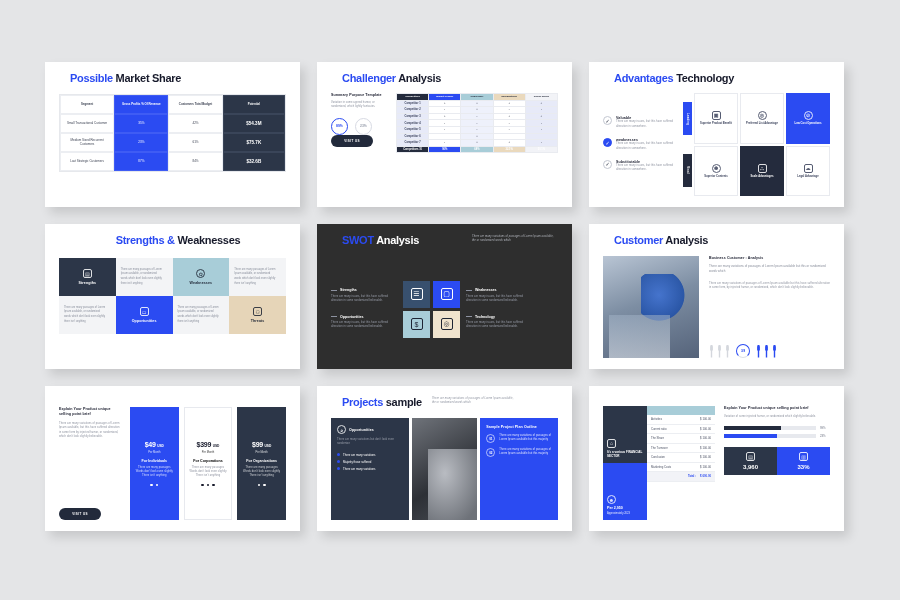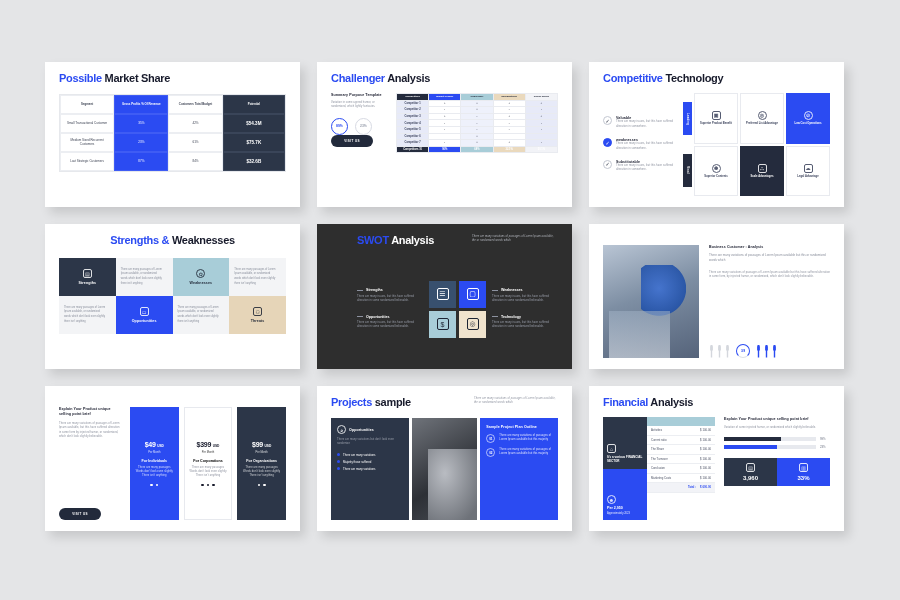--- a/index.html
+++ b/index.html
@@ -31,7 +31,7 @@
   .pad { padding: 11px 14px; height: 100%; display: flex; flex-direction: column; }
 
   
-  .title { font-size: 11px; font-weight: bold; letter-spacing: -0.3px; line-height: 1; }
+  .title { font-size: 11px; font-weight: bold; letter-spacing: -0.3px; line-height: 1; margin-left: 11px; }
   .title .a { color: #2b4bf2; }
   .title .b { color: #171a2b; }
   .slide.dark .title .b { color: #ffffff; }

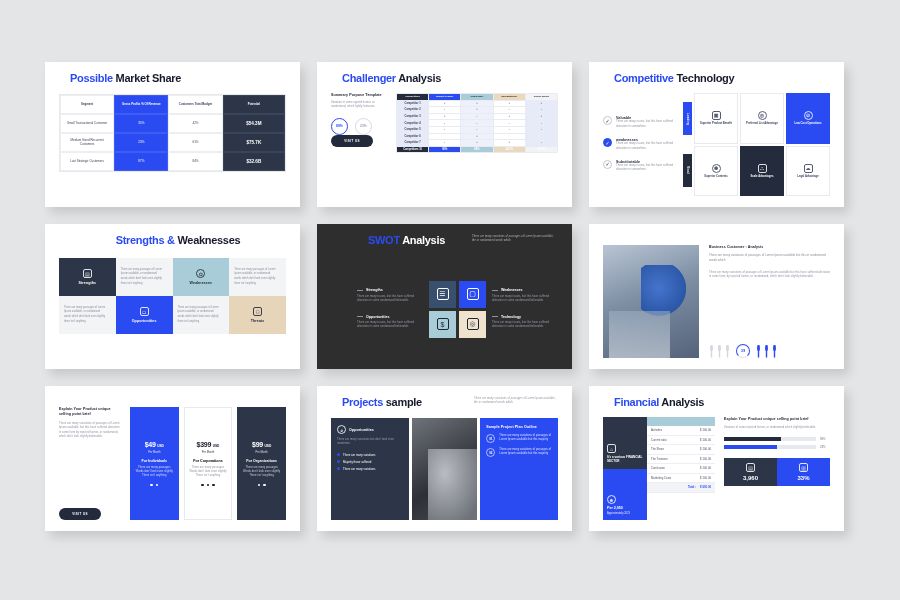--- a/index.html
+++ b/index.html
@@ -321,7 +321,7 @@
   <div class="slide">
     <div class="pad">
       <div class="title">
-        <span class="a">Competitive</span>
+        <span class="a">Advantages</span>
         <span class="b">Technology</span>
       </div>
       <div class="s3">

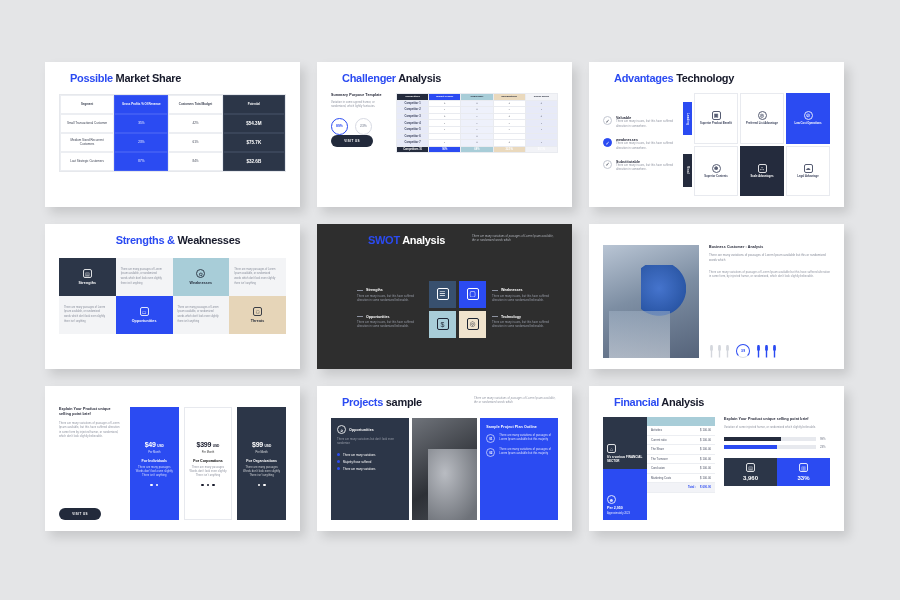--- a/index.html
+++ b/index.html
@@ -27,7 +27,7 @@
     box-shadow: 5px 6px 10px rgba(0,0,0,0.13);
     overflow: hidden;
   }
-  .slide.dark { background: #2e2e2e; padding-left: 26px; }
+  .slide.dark { background: #2e2e2e; }
   .pad { padding: 11px 14px; height: 100%; display: flex; flex-direction: column; }
 
   

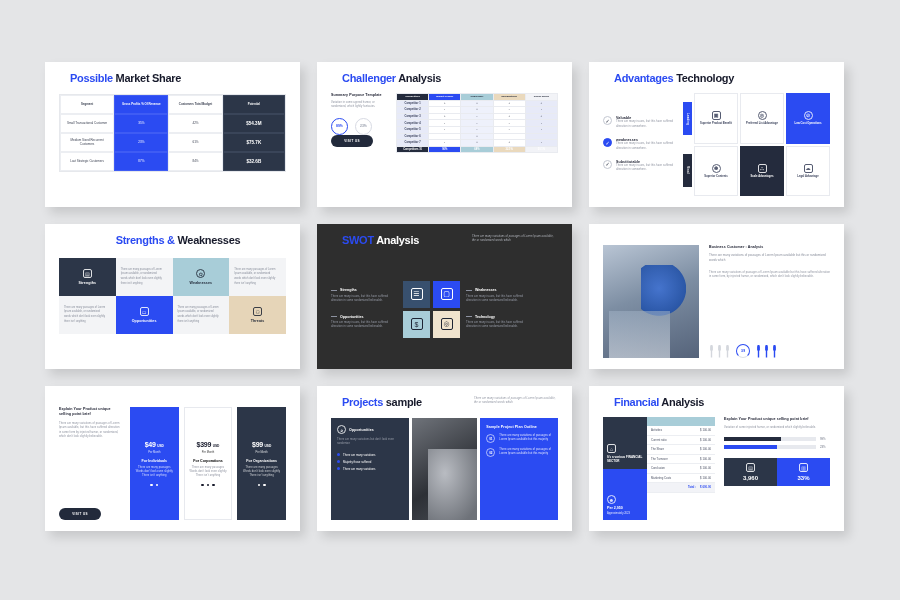--- a/index.html
+++ b/index.html
@@ -506,6 +506,10 @@
 
   <div class="slide">
     <div class="pad">
+      <div class="title">
+        <span class="a">Customer</span>
+        <span class="b">Analysis</span>
+      </div>
       <div class="cust">
         <div class="photo"></div>
         <div class="ct">

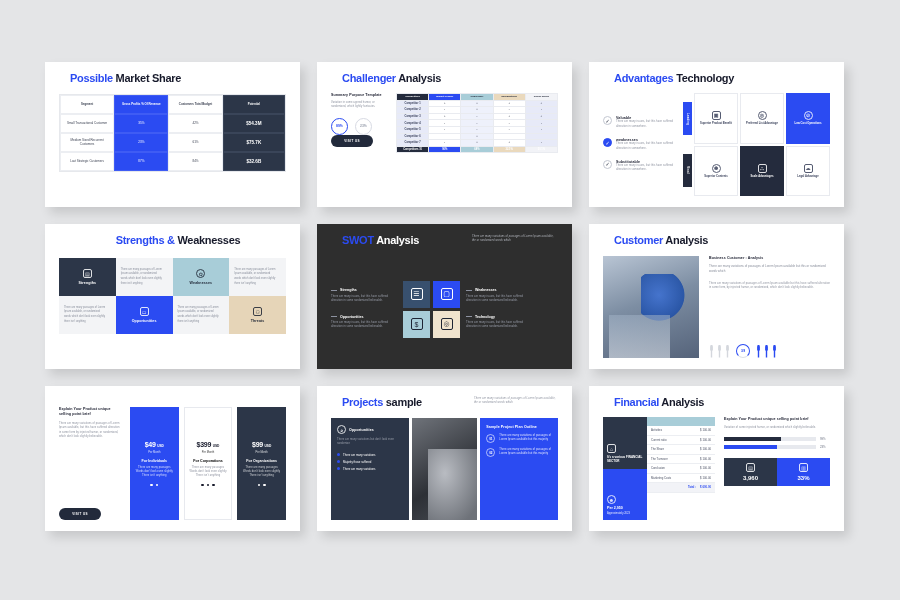--- a/index.html
+++ b/index.html
@@ -580,7 +580,7 @@
 
   <div class="slide">
     <div class="pad">
-      <div style="display:flex;justify-content:space-between;align-items:flex-start;gap:10px">
+      <div style="display:flex;align-items:flex-start;gap:10px">
         <div class="title">
           <span class="a">Projects</span>
           <span class="b">sample</span>

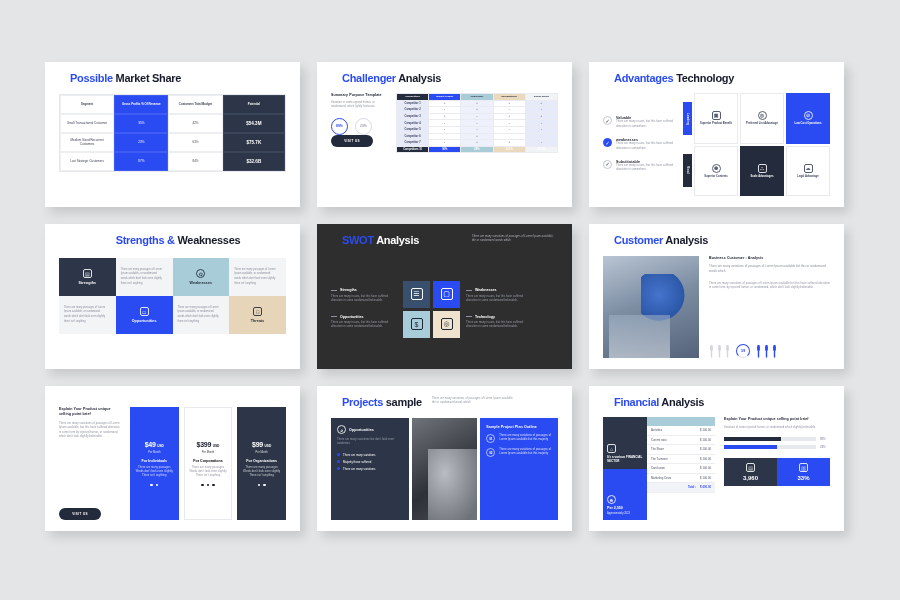--- a/index.html
+++ b/index.html
@@ -627,10 +627,6 @@
 
   <div class="slide">
     <div class="pad">
-      <div class="title">
-        <span class="a">Financial</span>
-        <span class="b">Analysis</span>
-      </div>
       <div class="fin">
         <div class="fleft">
           <div class="fside">

